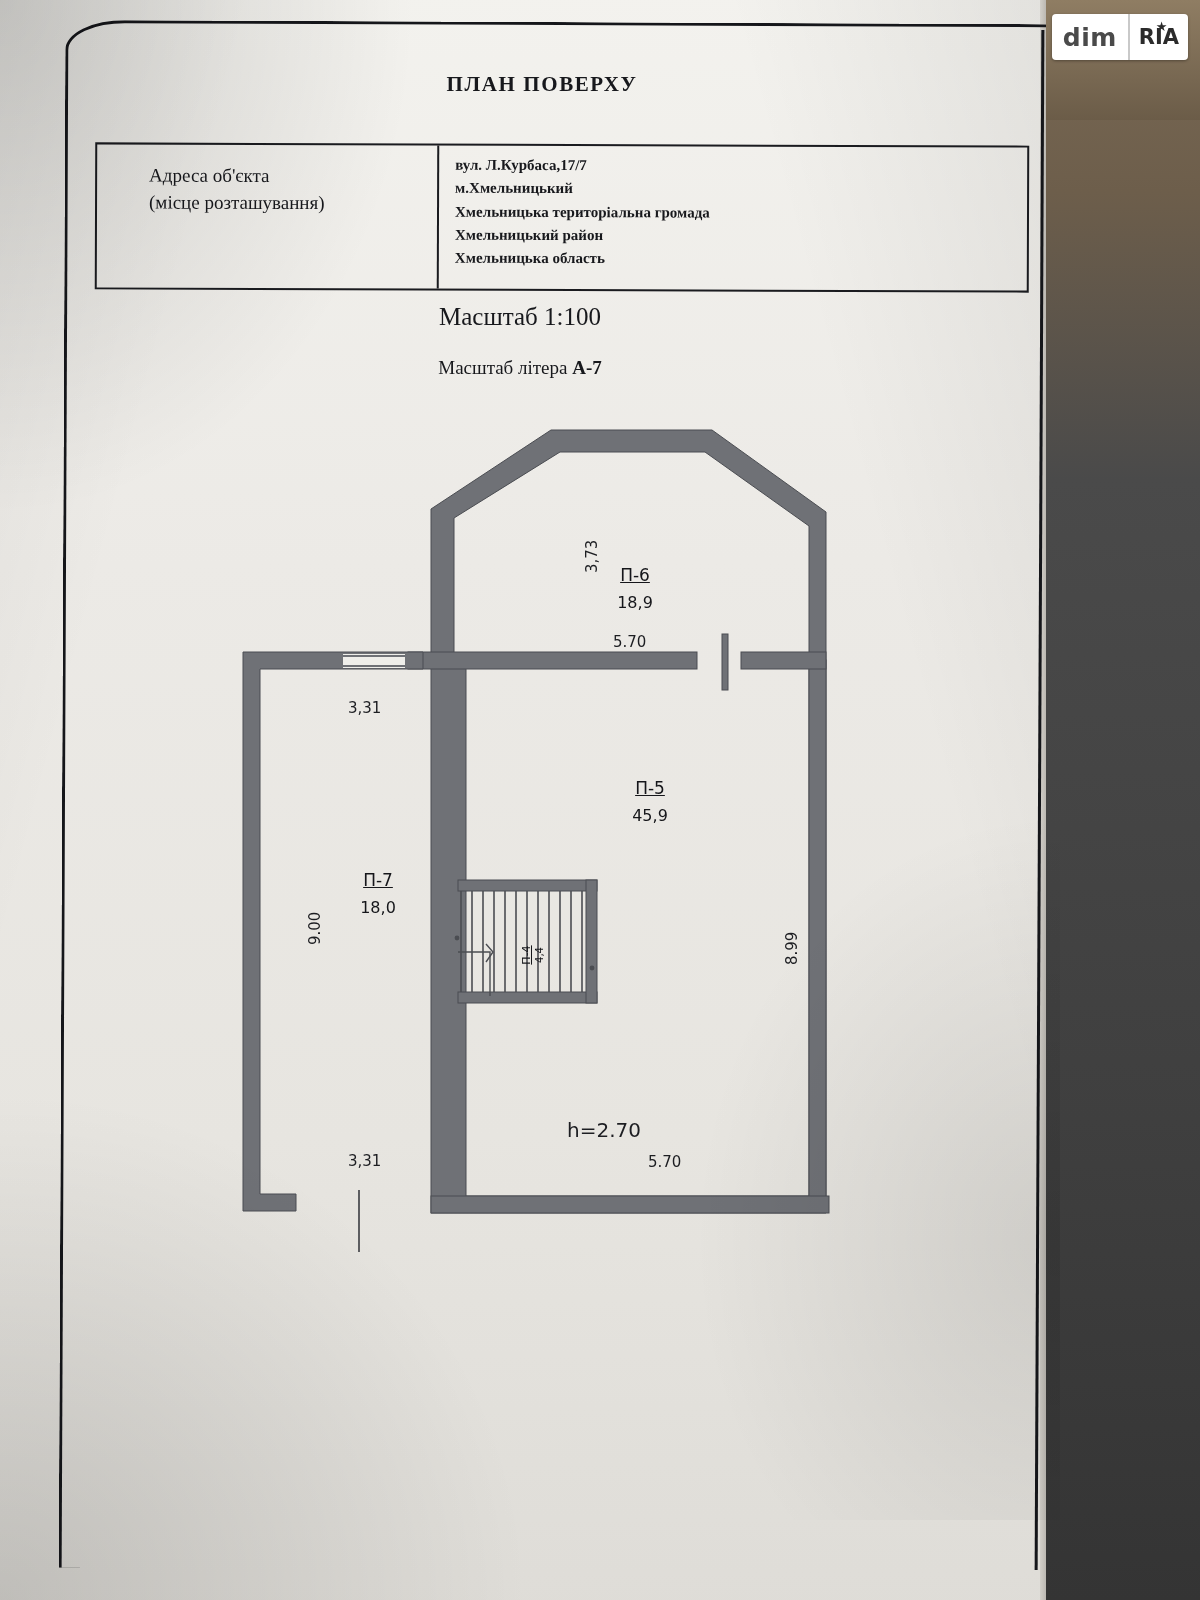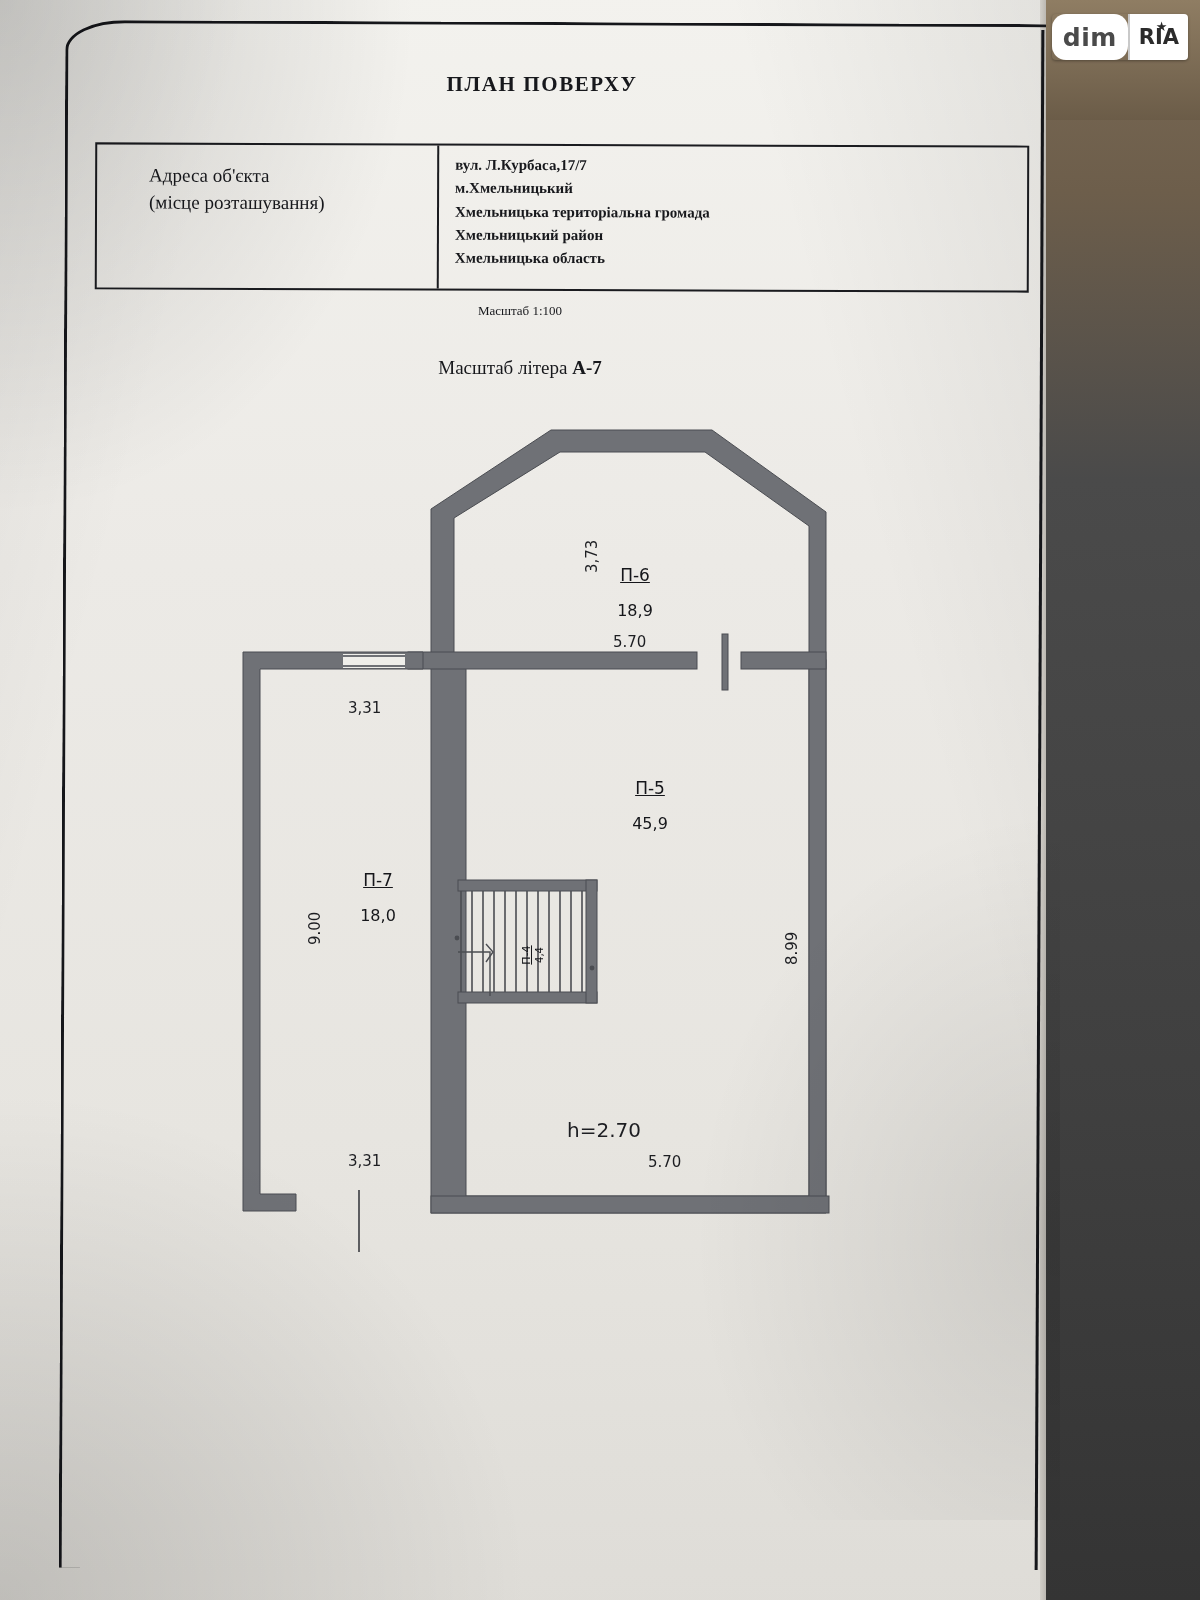--- a/index.html
+++ b/index.html
@@ -92,7 +92,6 @@
     padding: 0 11px;
     display: flex;
     align-items: center;
-    border-radius: 14px;
   }
   #wm-ria {
     background: #ffffff;

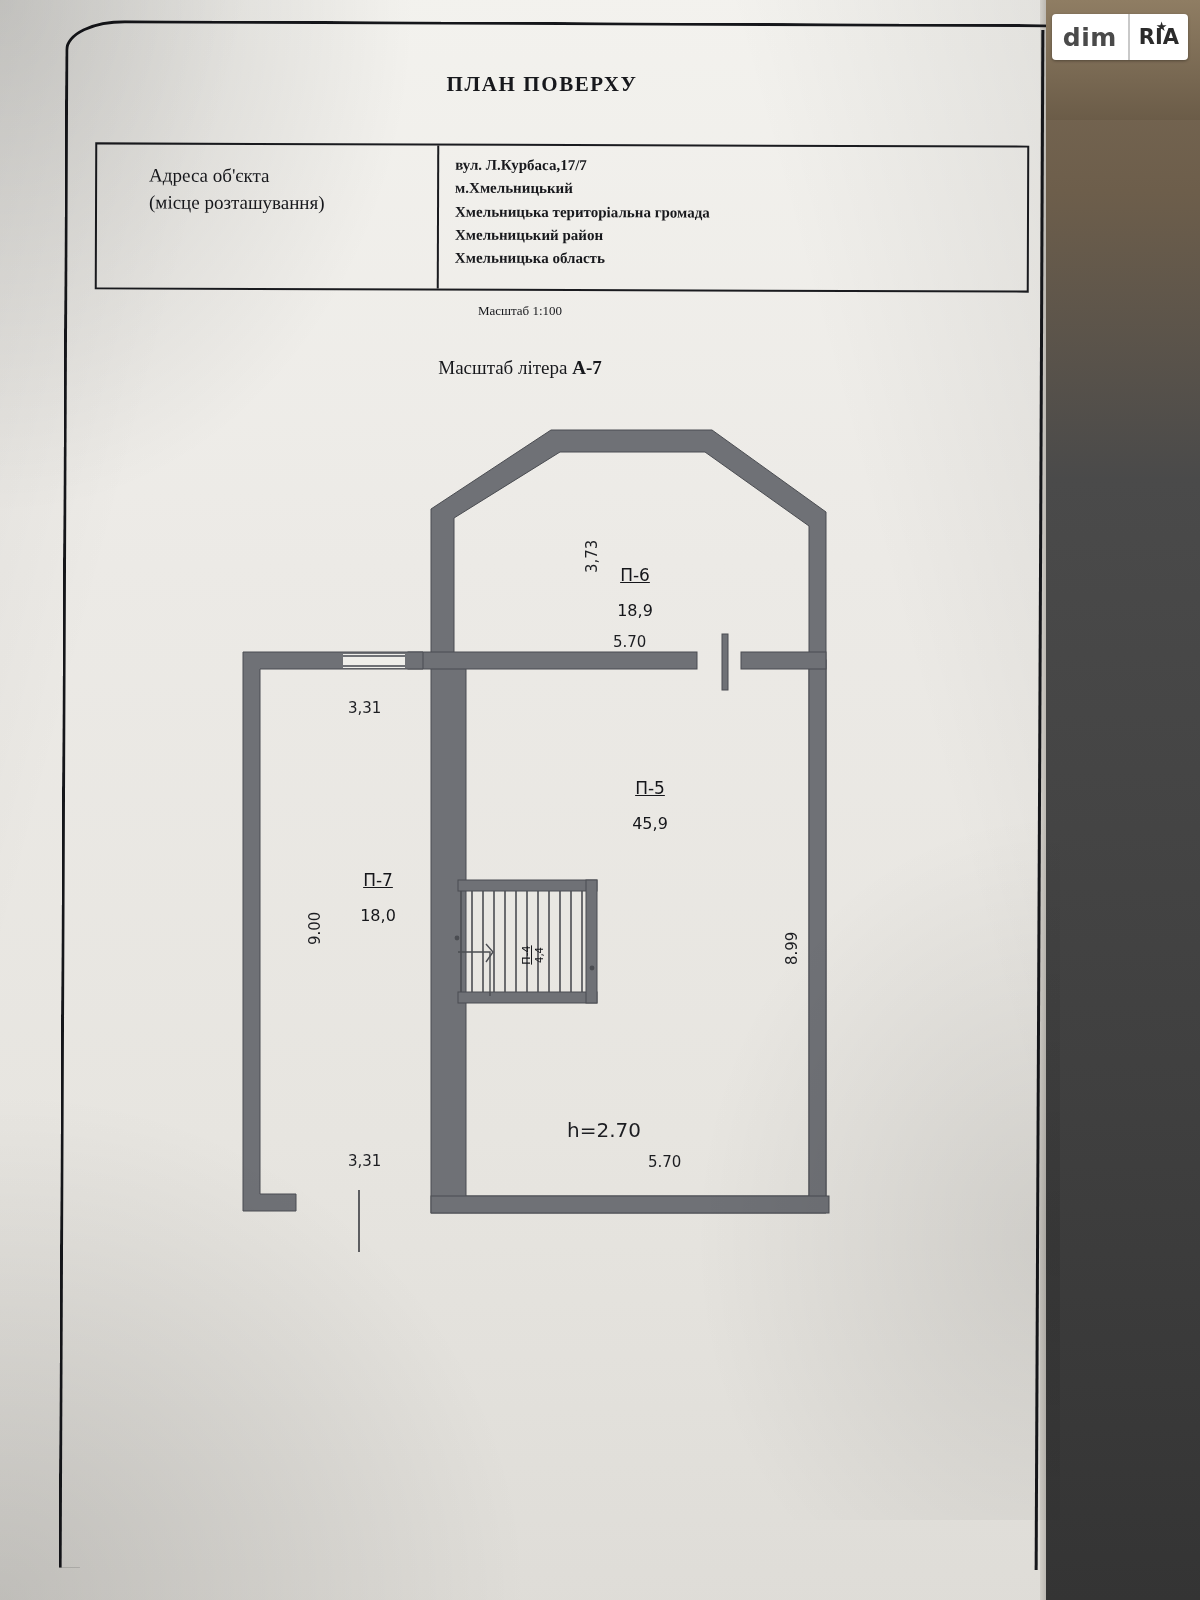--- a/index.html
+++ b/index.html
@@ -193,7 +193,7 @@
     width: 1040px;
     text-align: center;
     font-family: "Liberation Serif", serif;
-    font-size: 13px;
+    font-size: 25px;
     color: #17181c;
   }
   #floor-line {

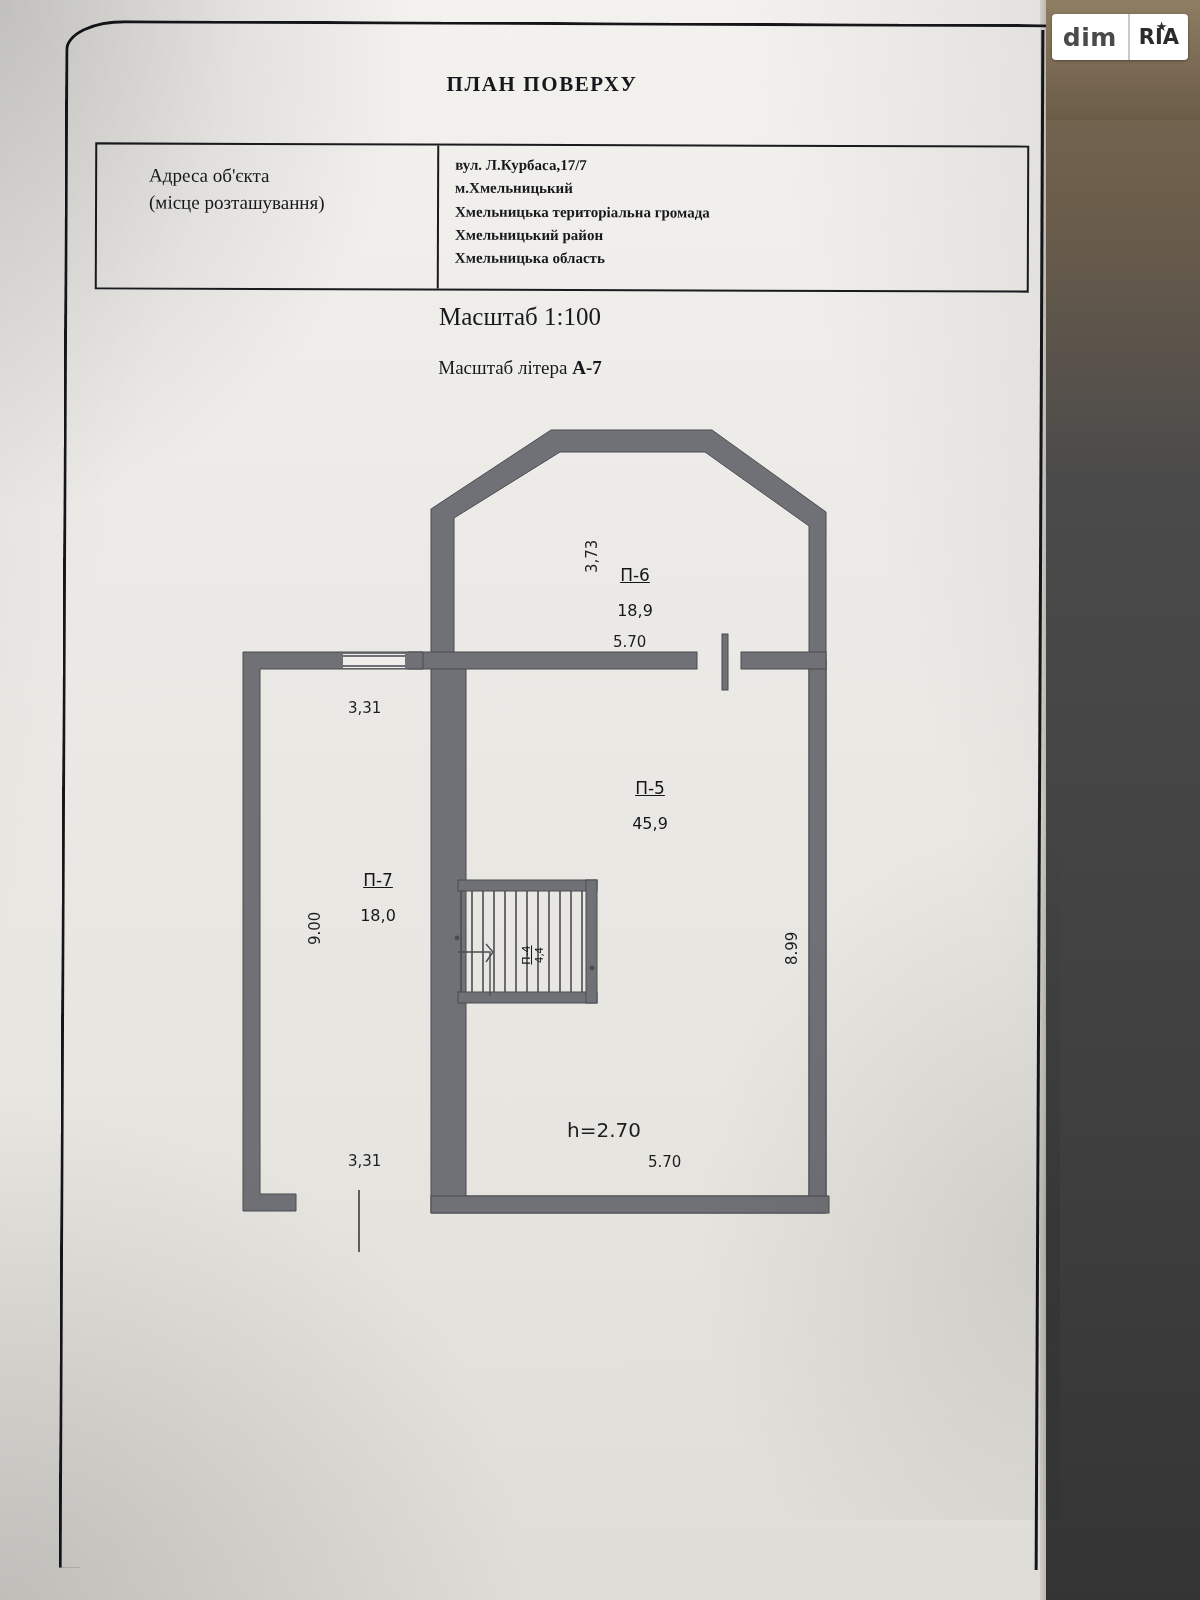--- a/index.html
+++ b/index.html
@@ -241,7 +241,7 @@
   .room-area {
     font-size: 16px;
     display: block;
-    margin-top: 16px;
+    margin-top: 8px;
   }
   .room-small .room-code { font-size: 11px; }
   .room-small .room-area { font-size: 10px; margin-top: 1px; }

